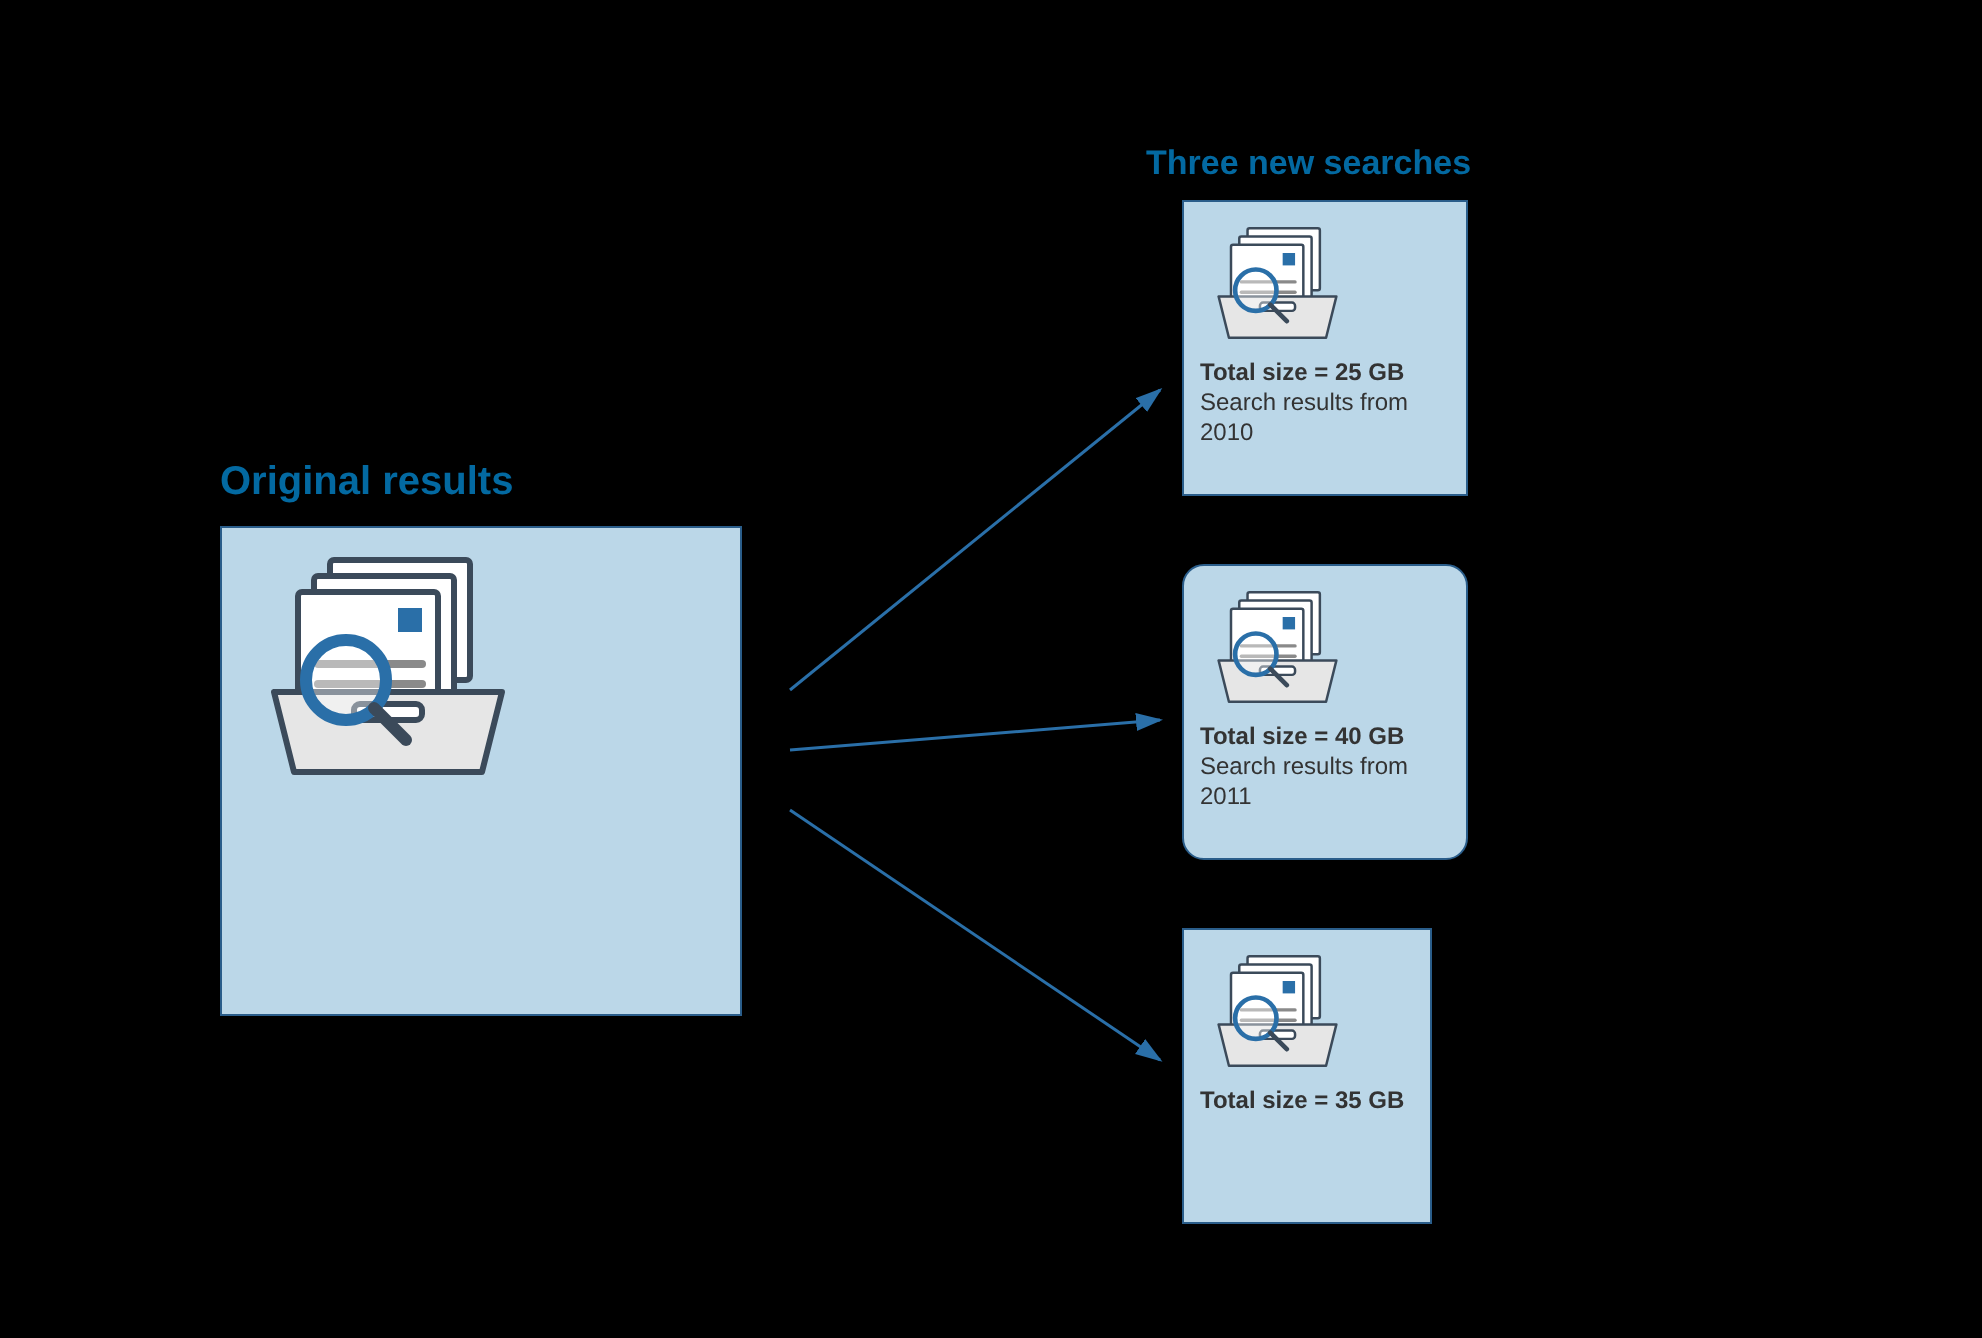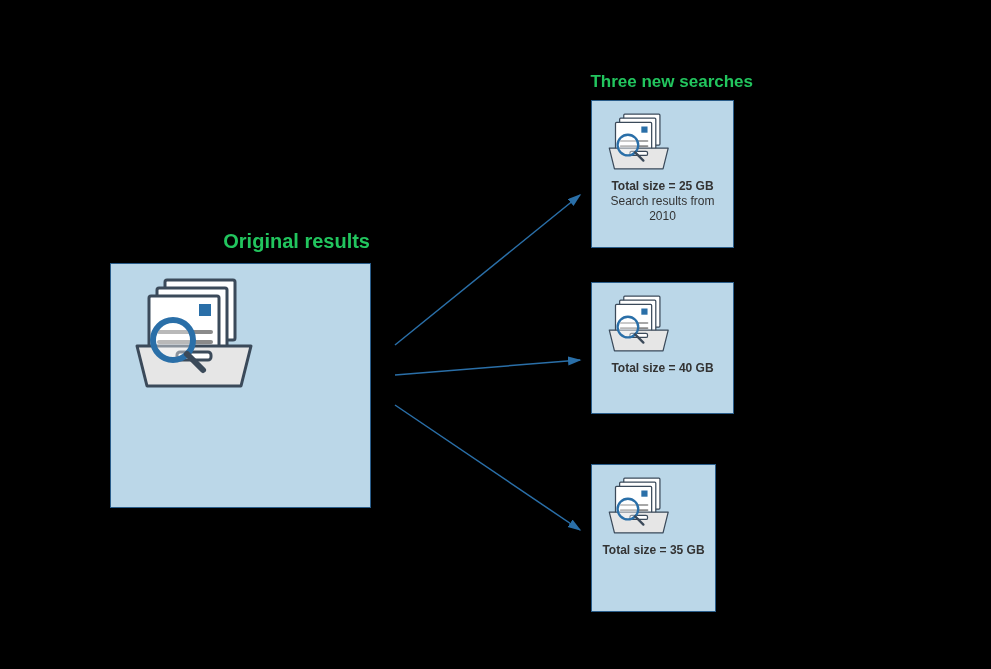--- a/index.html
+++ b/index.html
@@ -22,9 +22,9 @@
   }
   .header {
     position: absolute;
-    color: #22c55e;
+    color: #0369a1;
     font-weight: 600;
-    text-align: right;
+    text-align: left;
   }
   .desc {
     font-size: 13px;

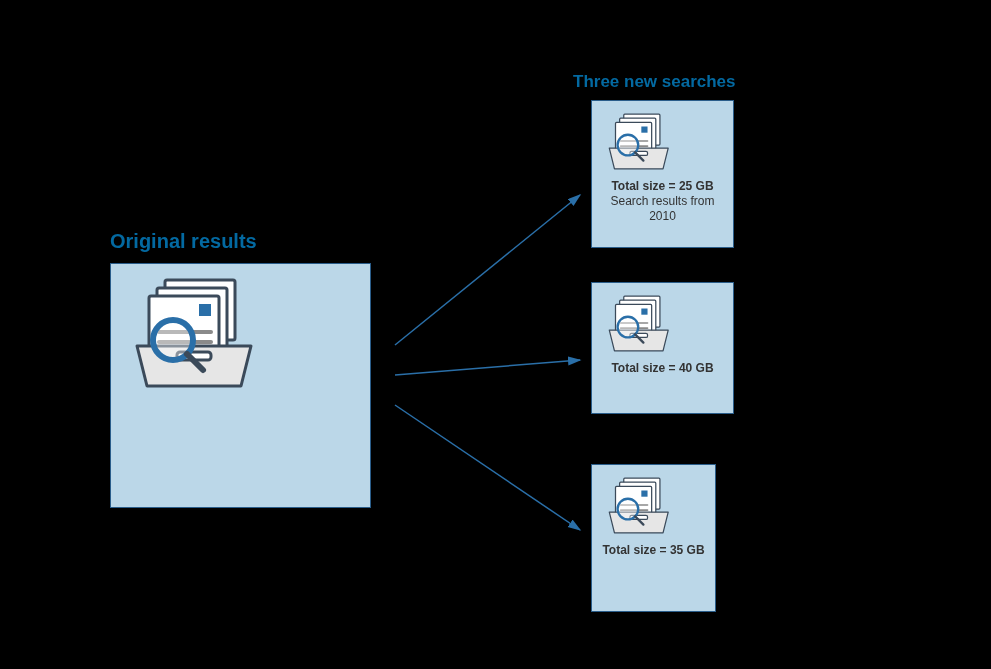--- a/index.html
+++ b/index.html
@@ -17,7 +17,7 @@
     background: #bbd7e8;
     border: 1px solid #2a5d8a;
     box-sizing: border-box;
-    text-align: center;
+    text-align: left;
     padding: 10px 8px 8px 8px;
   }
   .header {

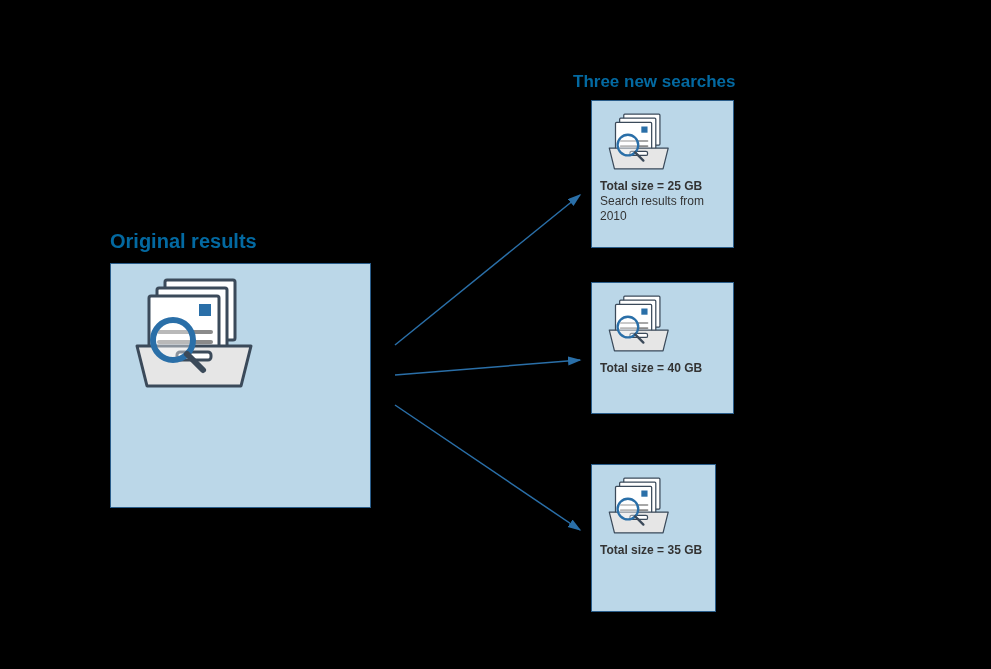--- a/index.html
+++ b/index.html
@@ -112,7 +112,7 @@
   <div class="desc">Search results from 2010</div>
 </div>
 
-<div class="card small" style="left:591px; top:282px; width:143px; height:132px;">
+<div class="card small" style="left:591px; top:282px; width:143px; height:148px;border-radius:11px;">
   <div class="icon-wrap icon-small">
     <svg viewBox="0 0 150 120">
       <rect class="outline" x="46" y="6" width="70" height="60" rx="2"></rect>

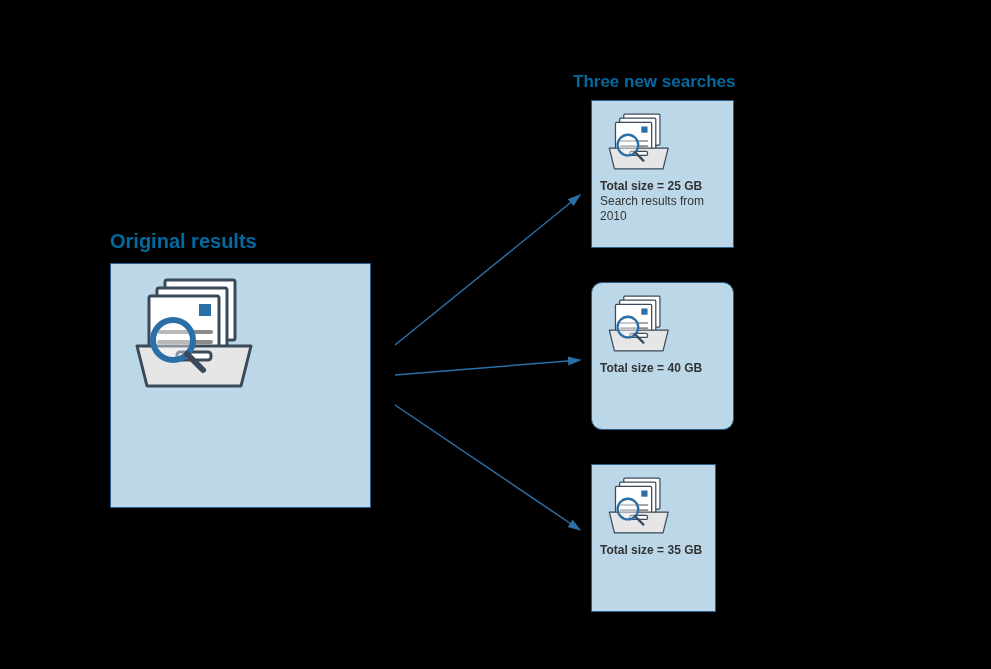--- a/index.html
+++ b/index.html
@@ -128,6 +128,7 @@
     </svg>
   </div>
   <div class="size">Total size = 40 GB</div>
+  <div class="desc">Search results from 2011</div>
 </div>
 
 <div class="card small" style="left:591px; top:464px; width:125px; height:148px;">

